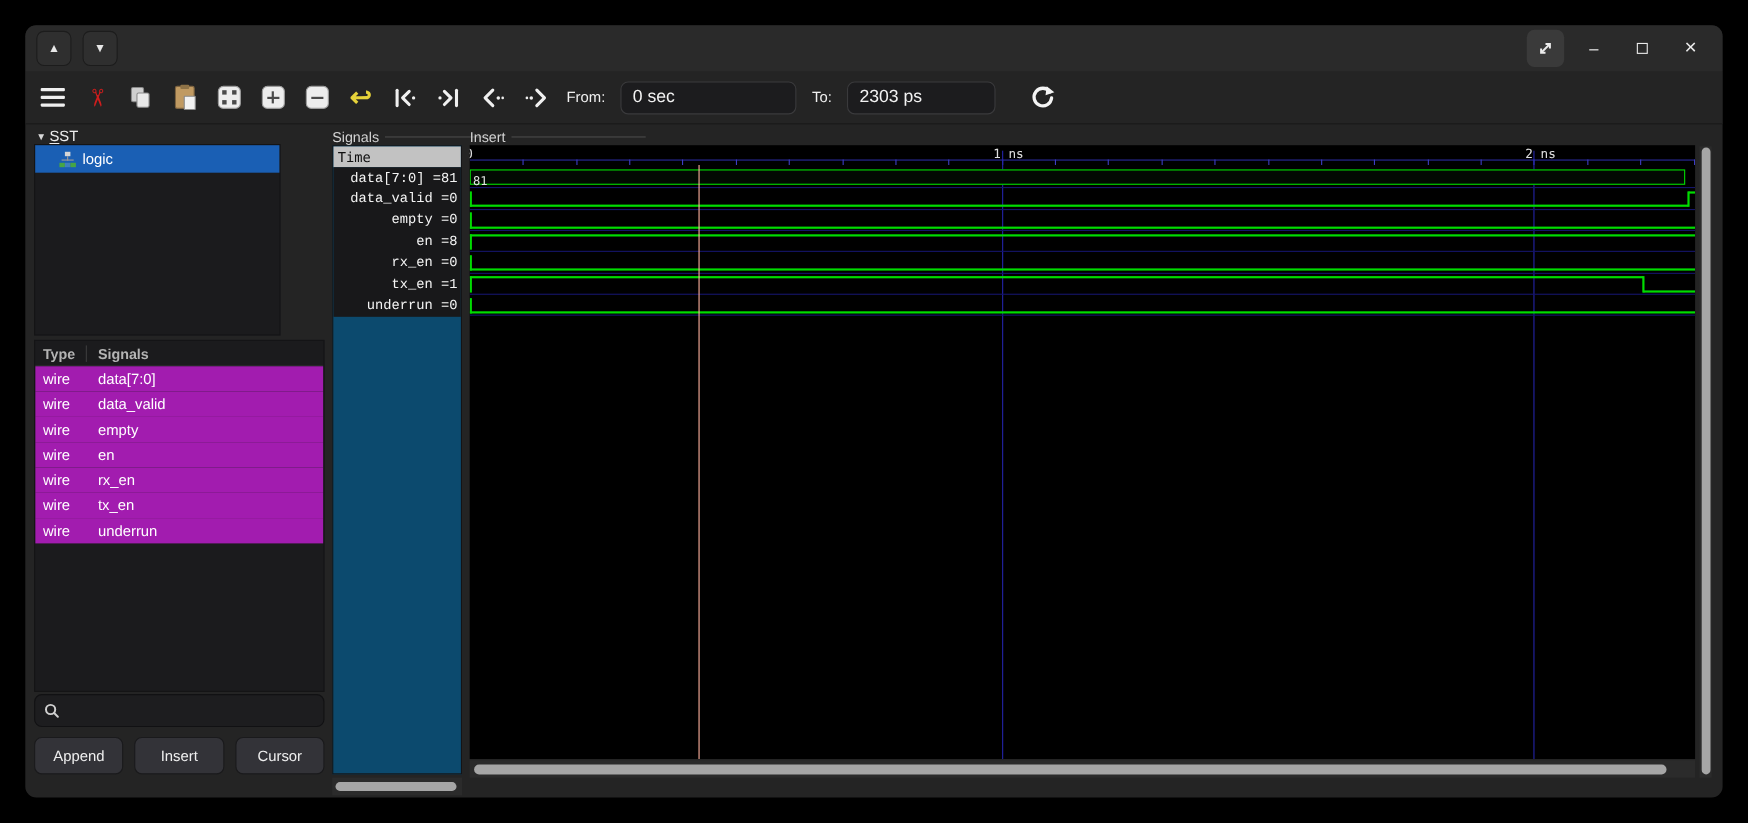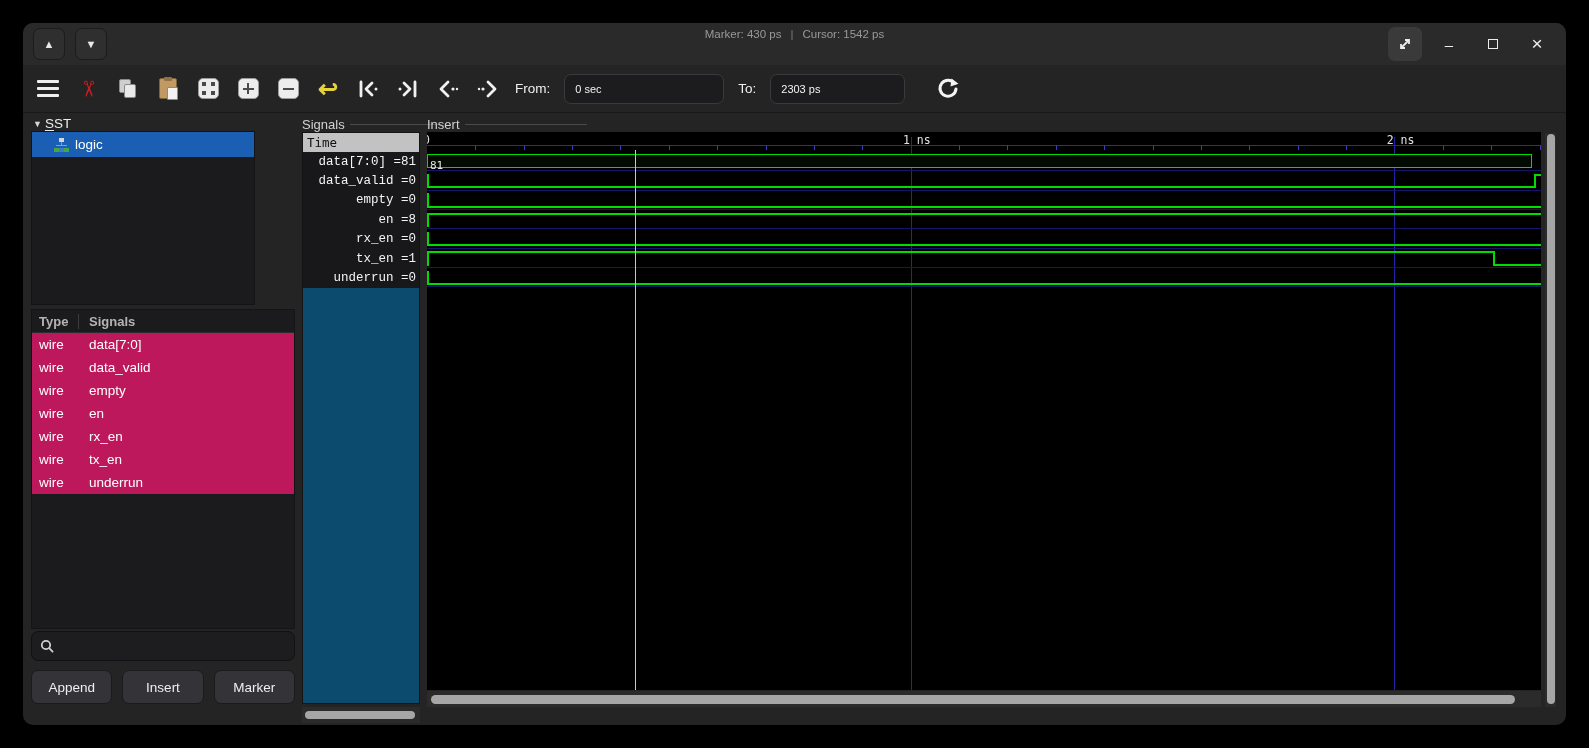--- a/index.html
+++ b/index.html
@@ -165,11 +165,6 @@
           </div>
       </div>
       <div class="hb-center">
-        <div class="hb-sub">
-          <span>Marker: 430 ps</span>
-          <span class="sep">|</span>
-          <span>Cursor: 1542 ps</span>
-        </div>
       </div>
       <div class="hb-right">
         <div class="wc-btn boxed">

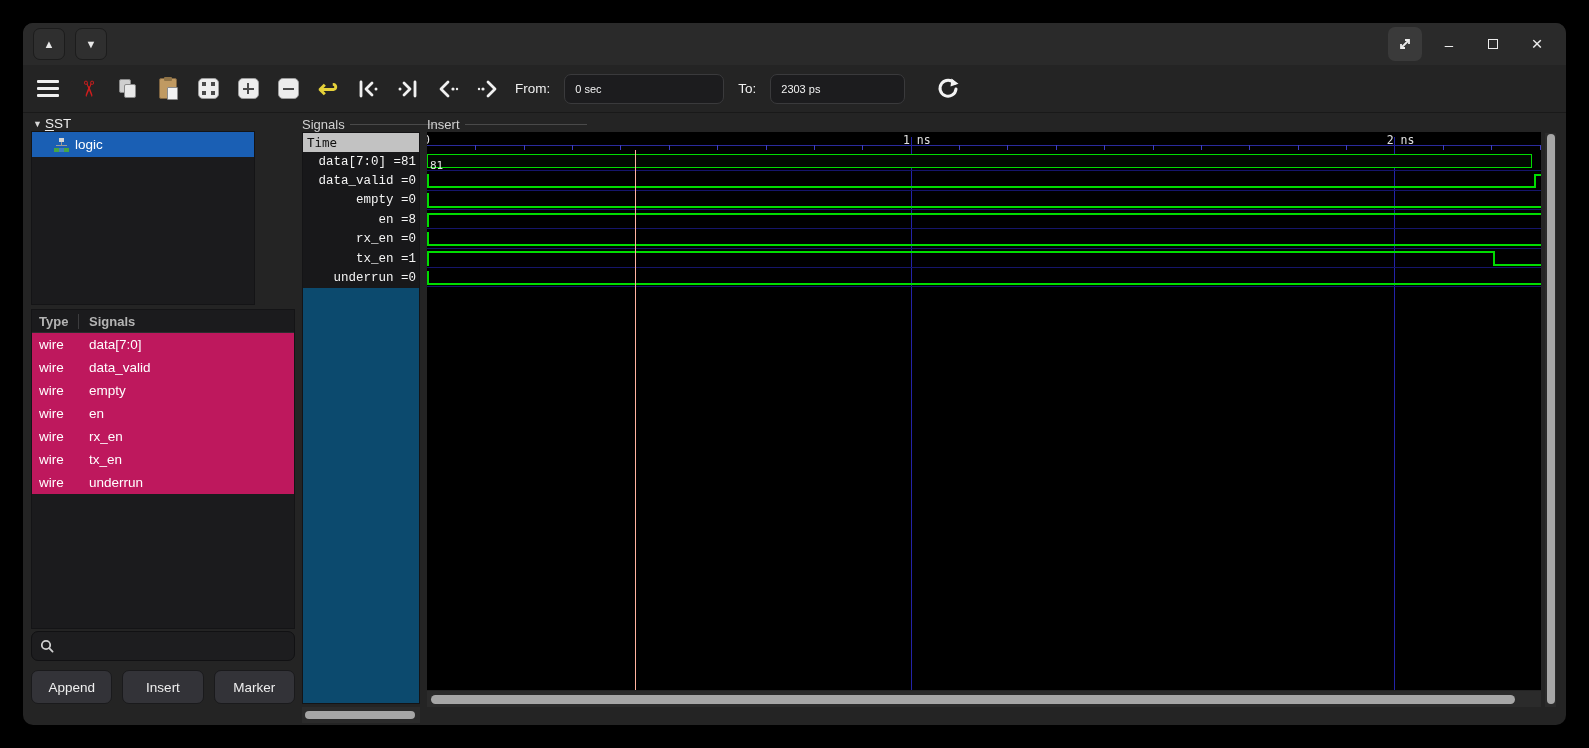--- a/index.html
+++ b/index.html
@@ -58,7 +58,7 @@
   .sqico .plus-v { position:absolute; left:8.2px; top:4px; width:2.6px; height:11px; background:#4a4a4a; }
   .field-label { color:#f0f0f0; font-size:13.5px; flex:none; }
   .entry { width:160px; height:30px; background:#1c1c1e; border:1px solid #3a3a3c;
-           border-radius:7px; color:#f2f2f2; font-size:11px; padding:0 10px;
+           border-radius:7px; color:#f2f2f2; font-size:16px; padding:0 10px;
            font-family:"Liberation Sans", sans-serif; outline:none; flex:none; }
   .entry.to { width:135px; }
   .gap-big { width:2px; }

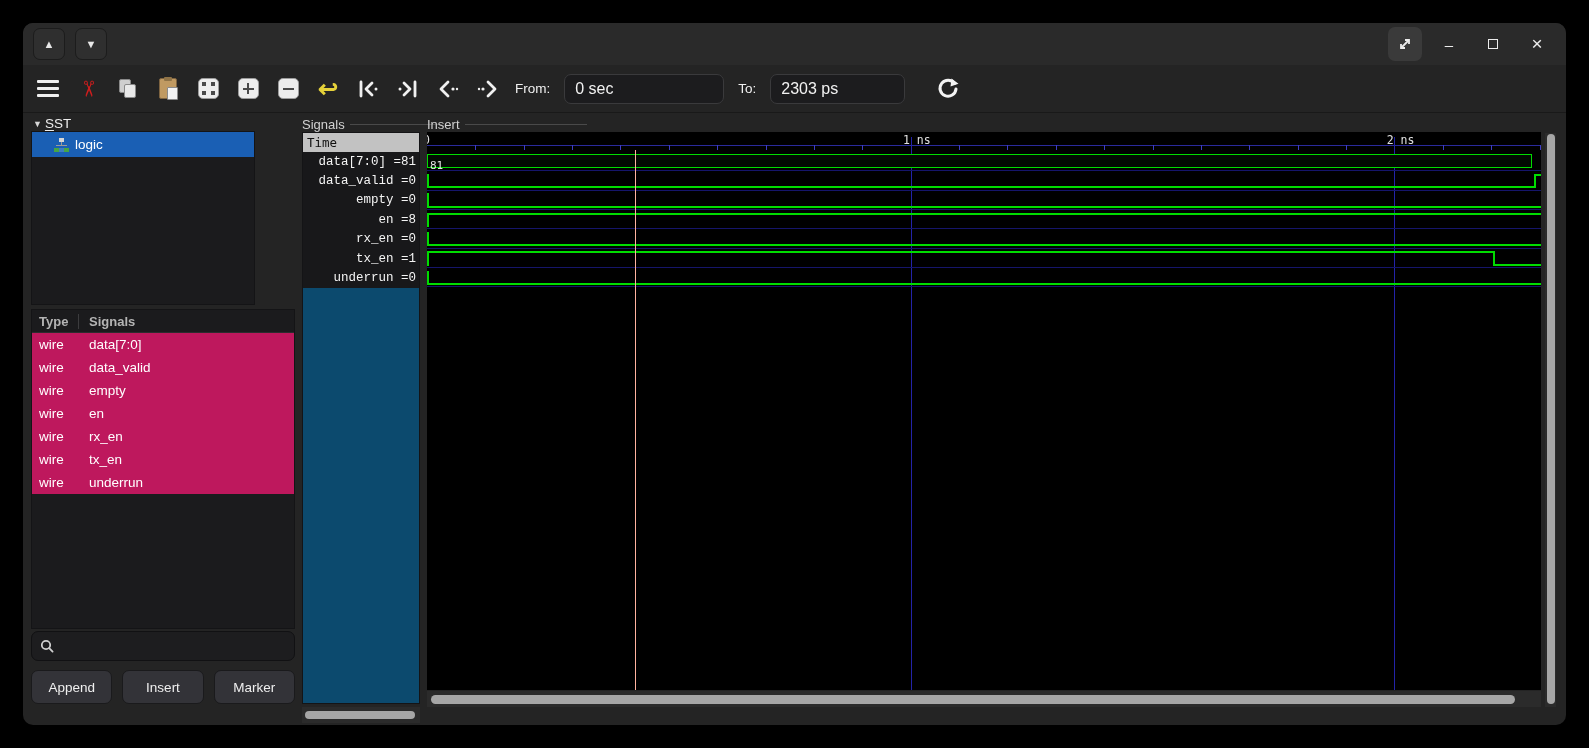--- a/index.html
+++ b/index.html
@@ -89,7 +89,7 @@
   .th-sep { width:1px; height:15px; background:#3c3c3e; }
   .th-sig { padding-left:10px; }
   .table-row { height:23px; display:flex; align-items:center; color:#ffffff; font-size:13.5px; }
-  .table-row.selected { background:#be185d; }
+  .table-row.selected { background:#a21caf; }
   .td-type { width:47px; padding-left:7px; }
   .td-name { padding-left:10px; }
 

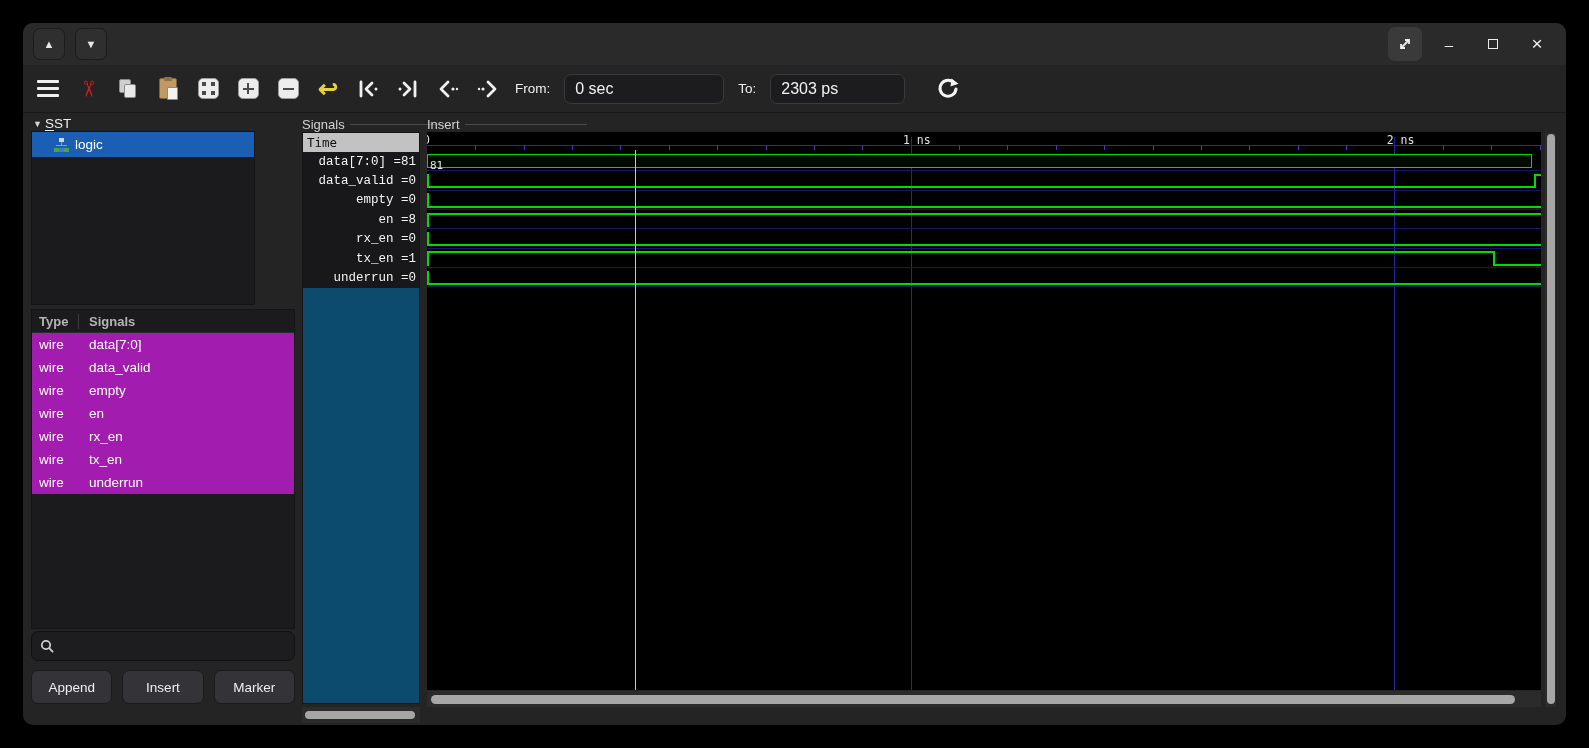--- a/index.html
+++ b/index.html
@@ -340,7 +340,7 @@
     <div class="action-row">
       <div class="act-btn">Append</div>
       <div class="act-btn">Insert</div>
-      <div class="act-btn">Marker</div>
+      <div class="act-btn">Cursor</div>
     </div>
 
     <div class="mid-title">

